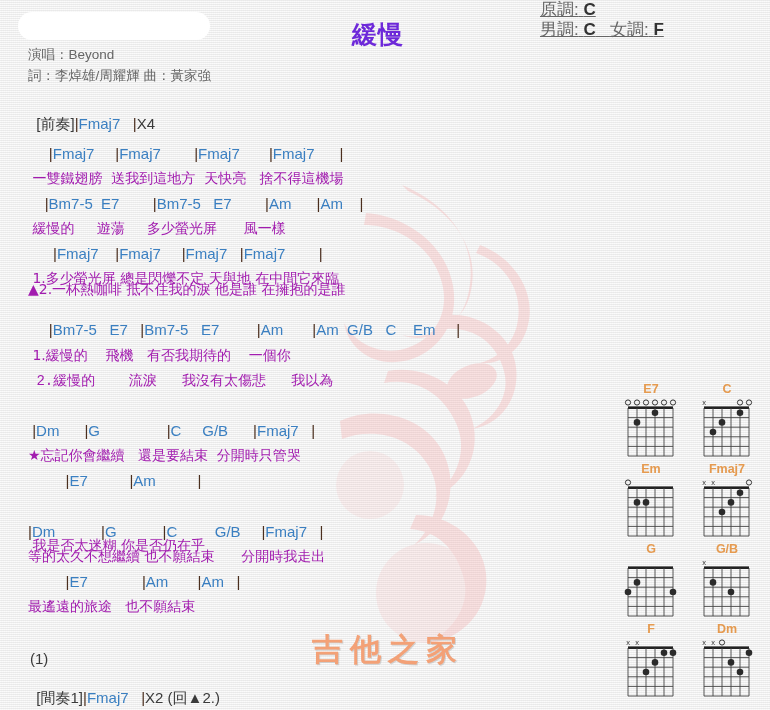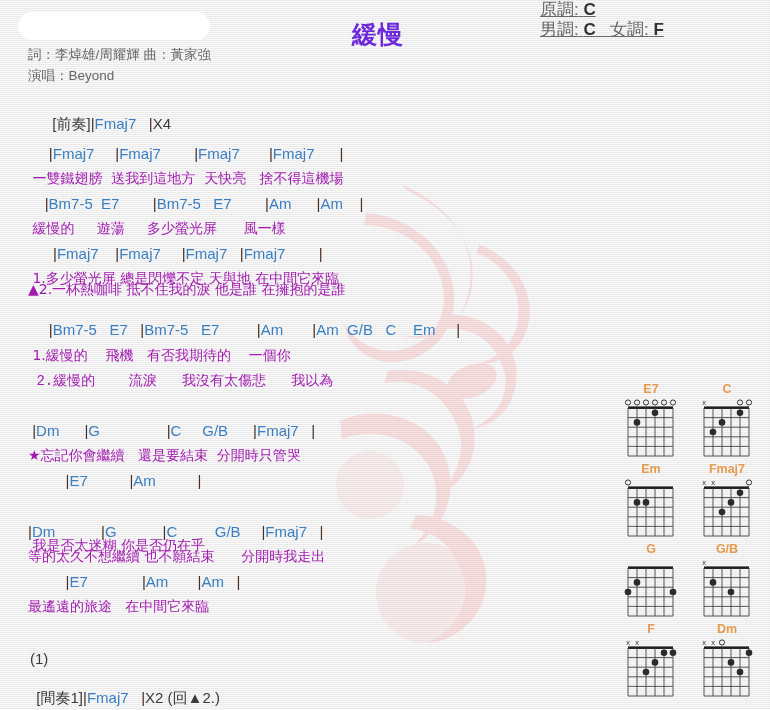--- a/index.html
+++ b/index.html
@@ -194,8 +194,8 @@
 </div>
 
 <div class="layer" id="credits">
+  <div>演唱：Beyond</div>
   <div>詞：李焯雄/周耀輝   曲：黃家強</div>
-  <div>演唱：Beyond</div>
 </div>
 
 <div class="line tag" style="left:44px; top:98px;">

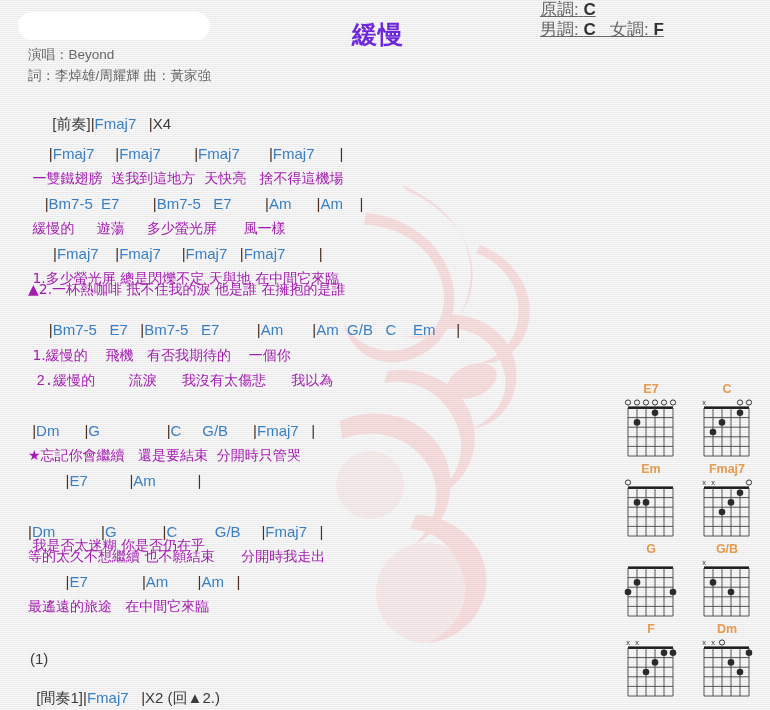--- a/index.html
+++ b/index.html
@@ -198,7 +198,7 @@
   <div>詞：李焯雄/周耀輝   曲：黃家強</div>
 </div>
 
-<div class="line tag" style="left:44px; top:98px;">
+<div class="line tag" style="left:28px; top:98px;">
   <span>[前奏]</span><span style="color:#4a2e1e">|</span><span style="color:#3a7fc1">Fmaj7</span><span>&nbsp;&nbsp;&nbsp;</span><span style="color:#4a2e1e">|</span><span>X4</span>
 </div>
 

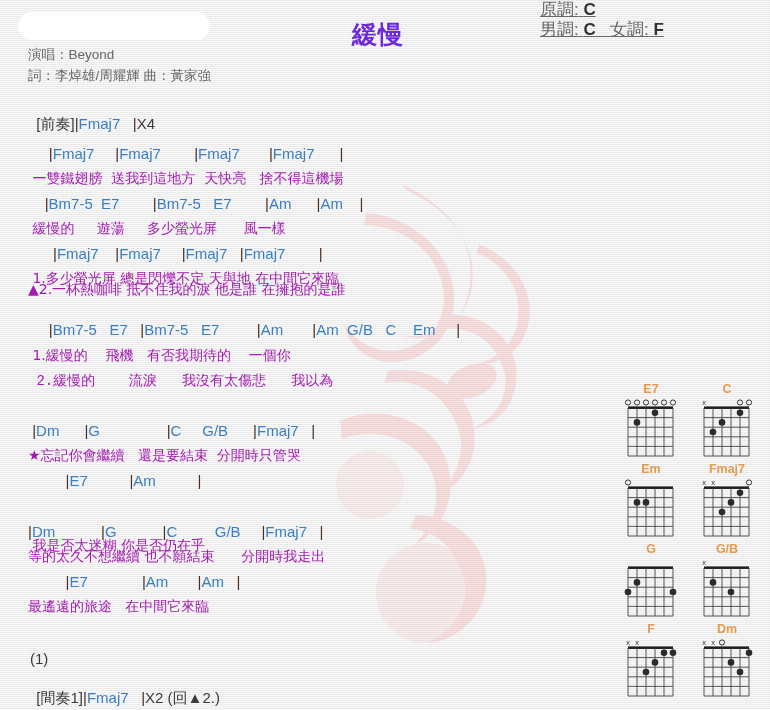--- a/index.html
+++ b/index.html
@@ -220,7 +220,7 @@
     <div class="line chordline" style="left: 28px; top: 523px;"><span class="bar">|</span>Dm           <span class="bar">|</span>G           <span class="bar">|</span>C         G/B     <span class="bar">|</span>Fmaj7   <span class="bar">|</span></div>
     <div class="line lyricline" style="left: 28px; top: 548px;">等的太久不想繼續 也不願結束      分開時我走出</div>
     <div class="line chordline" style="left: 28px; top: 573px;">         <span class="bar">|</span>E7             <span class="bar">|</span>Am       <span class="bar">|</span>Am   <span class="bar">|</span></div>
-    <div class="line lyricline" style="left: 28px; top: 598px;">最遙遠的旅途   在中間它來臨</div>
+    <div class="line lyricline" style="left: 28px; top: 598px;">最遙遠的旅途   也不願結束</div>
   </div>
 
 <div class="line tag" style="left:30px; top:650px;">(1)</div>

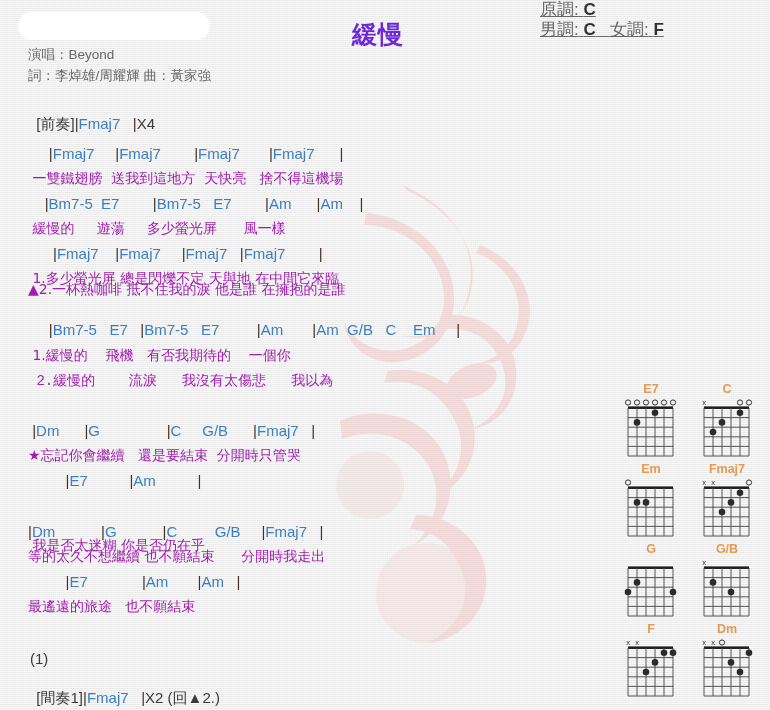--- a/index.html
+++ b/index.html
@@ -173,6 +173,7 @@
 </svg>
 
 <div id="wm-logo">
+  <span class="wm-cn">吉他之家</span>
 </div>
 
 <div id="redaction"></div>

